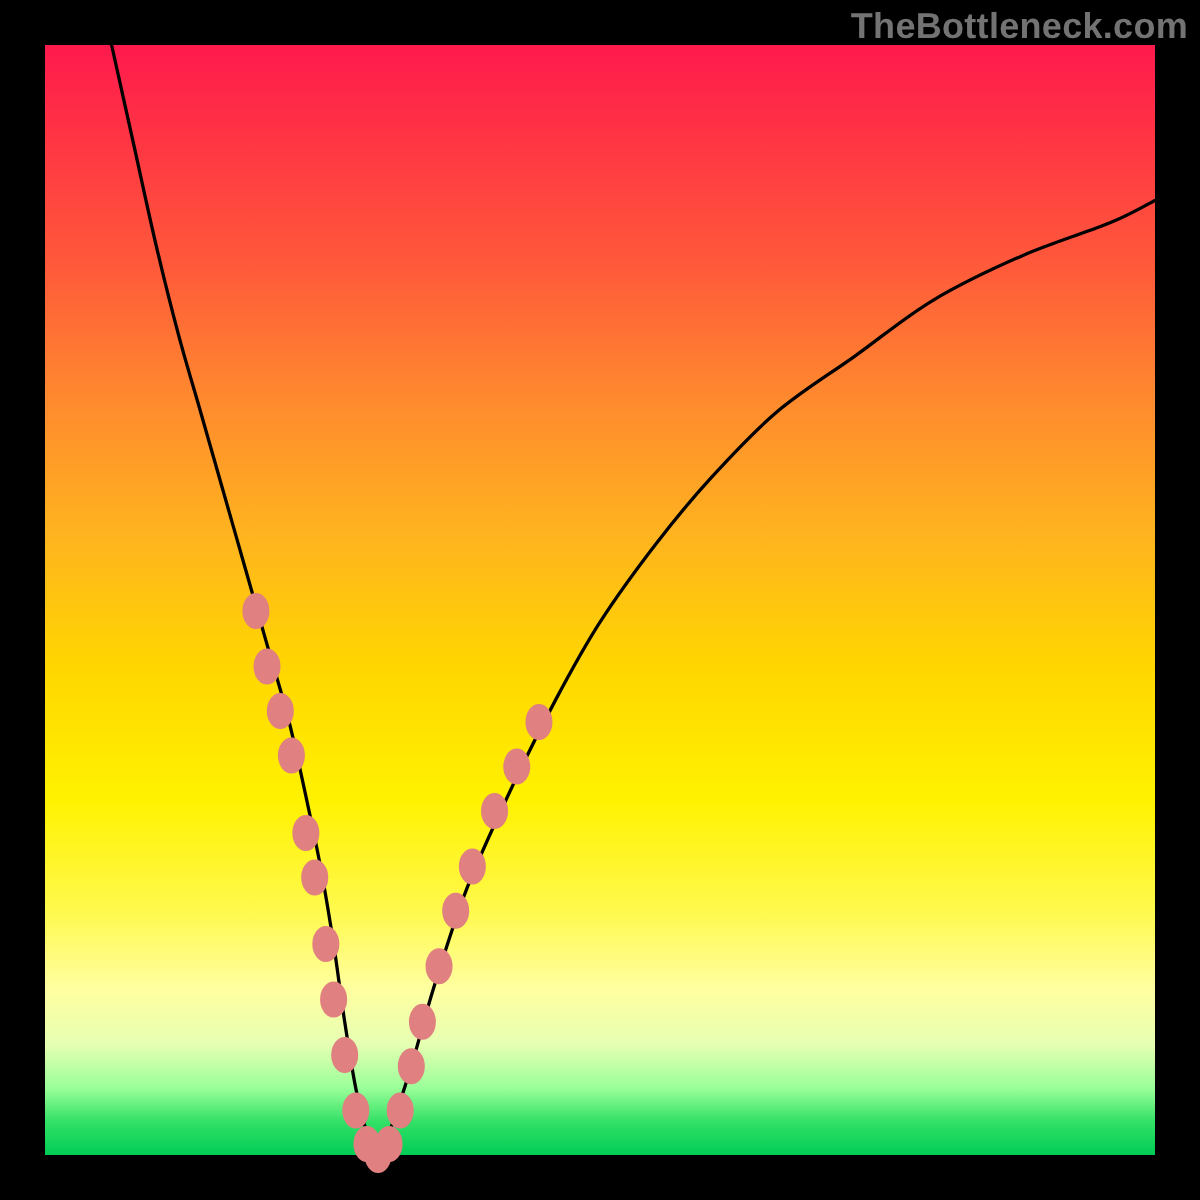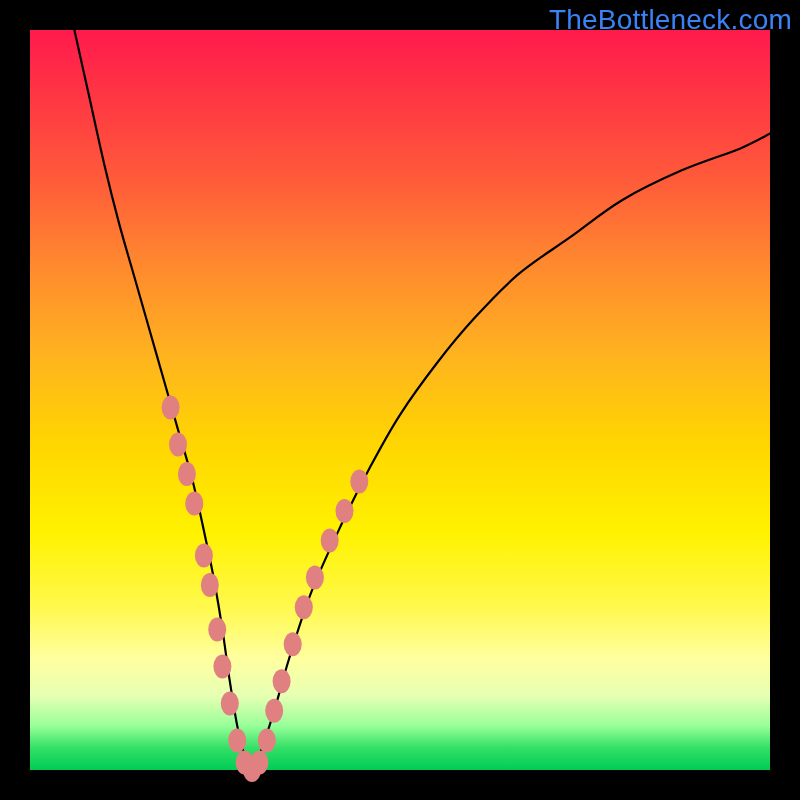--- a/index.html
+++ b/index.html
@@ -47,10 +47,10 @@
     position: absolute;
     top: 4px;
     right: 8px;
-    color: #3b82f6;
-    font-size: 28px;
+    color: #737373;
+    font-size: 24px;
     letter-spacing: 0.2px;
-    font-weight: 400;
+    font-weight: 700;
     z-index: 50;
   }
   svg.curve {

